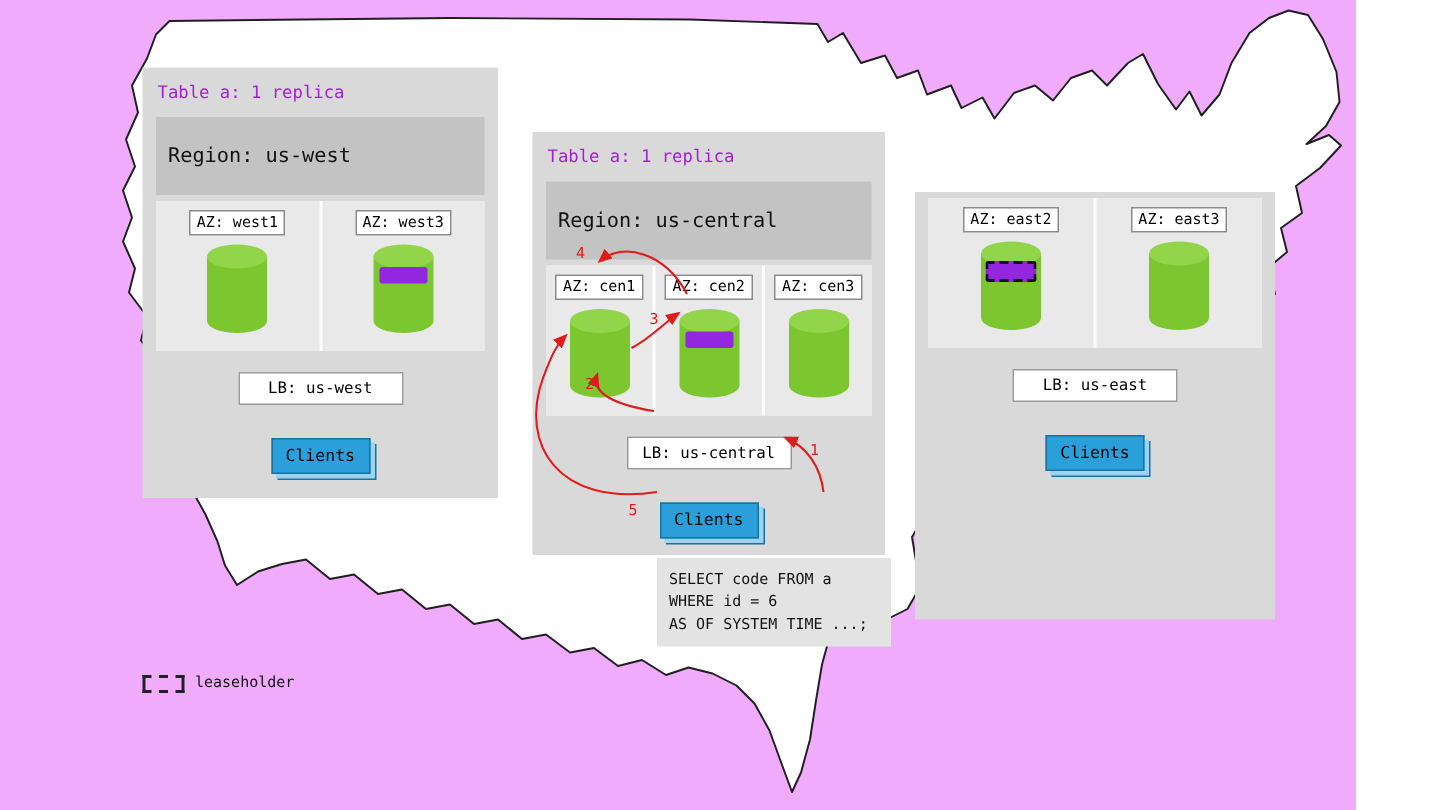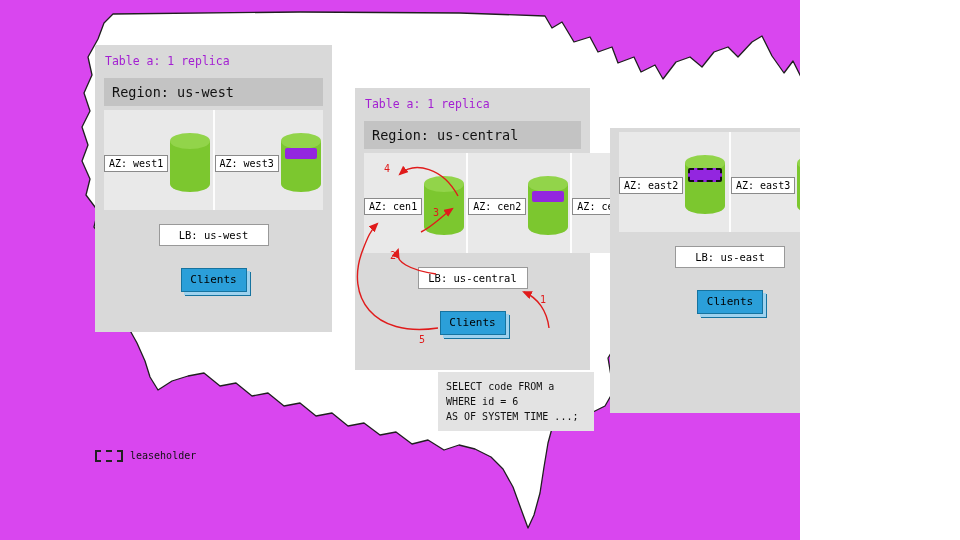--- a/index.html
+++ b/index.html
@@ -4,7 +4,7 @@
 <style>
   * { box-sizing: border-box; margin: 0; padding: 0; }
   body { background: #fff; font-family: "DejaVu Sans Mono", monospace; }
-  .screen { position: relative; width: 800px; height: 540px; background: #d946ef; overflow: hidden; }
+  .screen { position: relative; width: 904px; height: 540px; background: #f0abfc; overflow: hidden; }
 
   .map-svg { position: absolute; left: 0; top: 0; z-index: 0; }
 

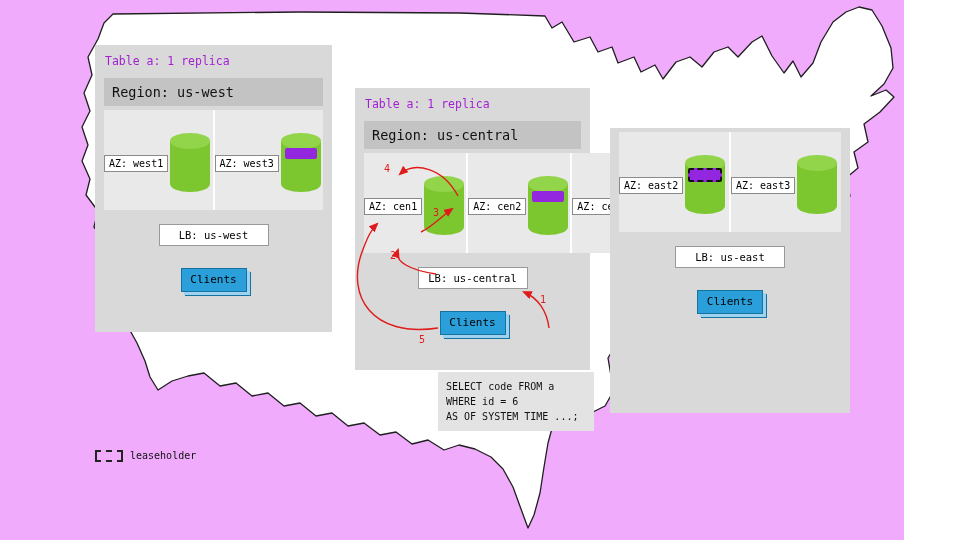--- a/index.html
+++ b/index.html
@@ -10,7 +10,7 @@
 
   .panel { position: absolute; background: #d9d9d9; z-index: 10; }
   .table-label { padding: 9px 10px 5px 10px; font-size: 11.5px; color: #a31fd2; }
-  .region-bar { margin: 5px 9px 0 9px; background: #c3c3c3; padding: 6px 8px; font-size: 13.5px; color: #111; }
+  .region-bar { margin: 5px 9px 0 9px; background: #c3c3c3; padding: 18px 8px; font-size: 13.5px; color: #111; }
   .az-row { margin: 4px 9px 0 9px; height: 100px; display: flex; gap: 2px; background: #fdfdfd; }
   .az-col { flex: 1; background: #e9e9e9; display: flex; flex-direction: row; align-items: center; }
   .az-chip { margin-top: 6px; background: #fff; border: 1px solid #8a8a8a; font-size: 10px; padding: 2px 4px; white-space: nowrap; }

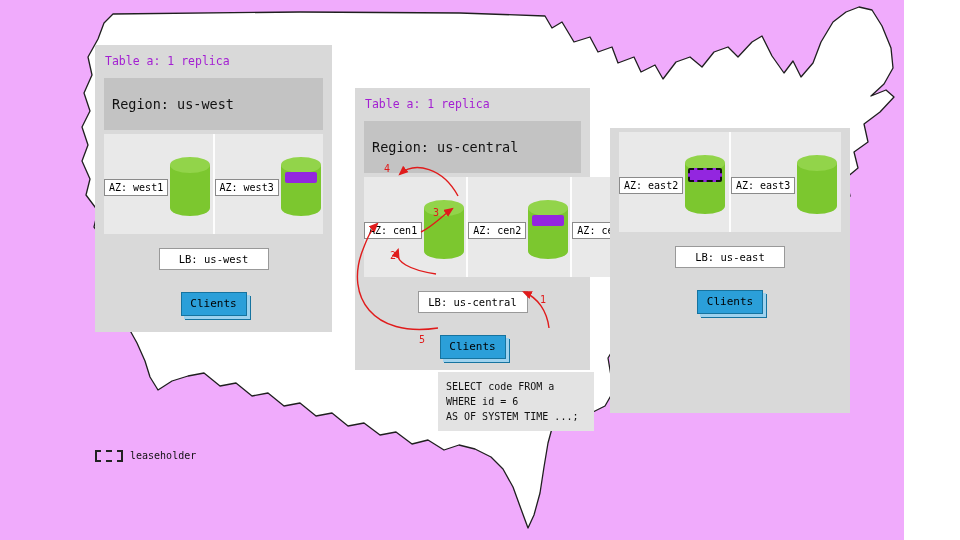--- a/index.html
+++ b/index.html
@@ -12,7 +12,7 @@
   .table-label { padding: 9px 10px 5px 10px; font-size: 11.5px; color: #a31fd2; }
   .region-bar { margin: 5px 9px 0 9px; background: #c3c3c3; padding: 18px 8px; font-size: 13.5px; color: #111; }
   .az-row { margin: 4px 9px 0 9px; height: 100px; display: flex; gap: 2px; background: #fdfdfd; }
-  .az-col { flex: 1; background: #e9e9e9; display: flex; flex-direction: row; align-items: center; }
+  .az-col { flex: 1; background: #e9e9e9; display: flex; flex-direction: column; align-items: center; }
   .az-chip { margin-top: 6px; background: #fff; border: 1px solid #8a8a8a; font-size: 10px; padding: 2px 4px; white-space: nowrap; }
   .cyl-wrap { position: relative; margin-top: 5px; width: 44px; height: 62px; }
   .replica { position: absolute; left: 50%; transform: translateX(-50%); top: 16px; width: 32px; height: 11px; background: #9326df; border-radius: 2px; }

